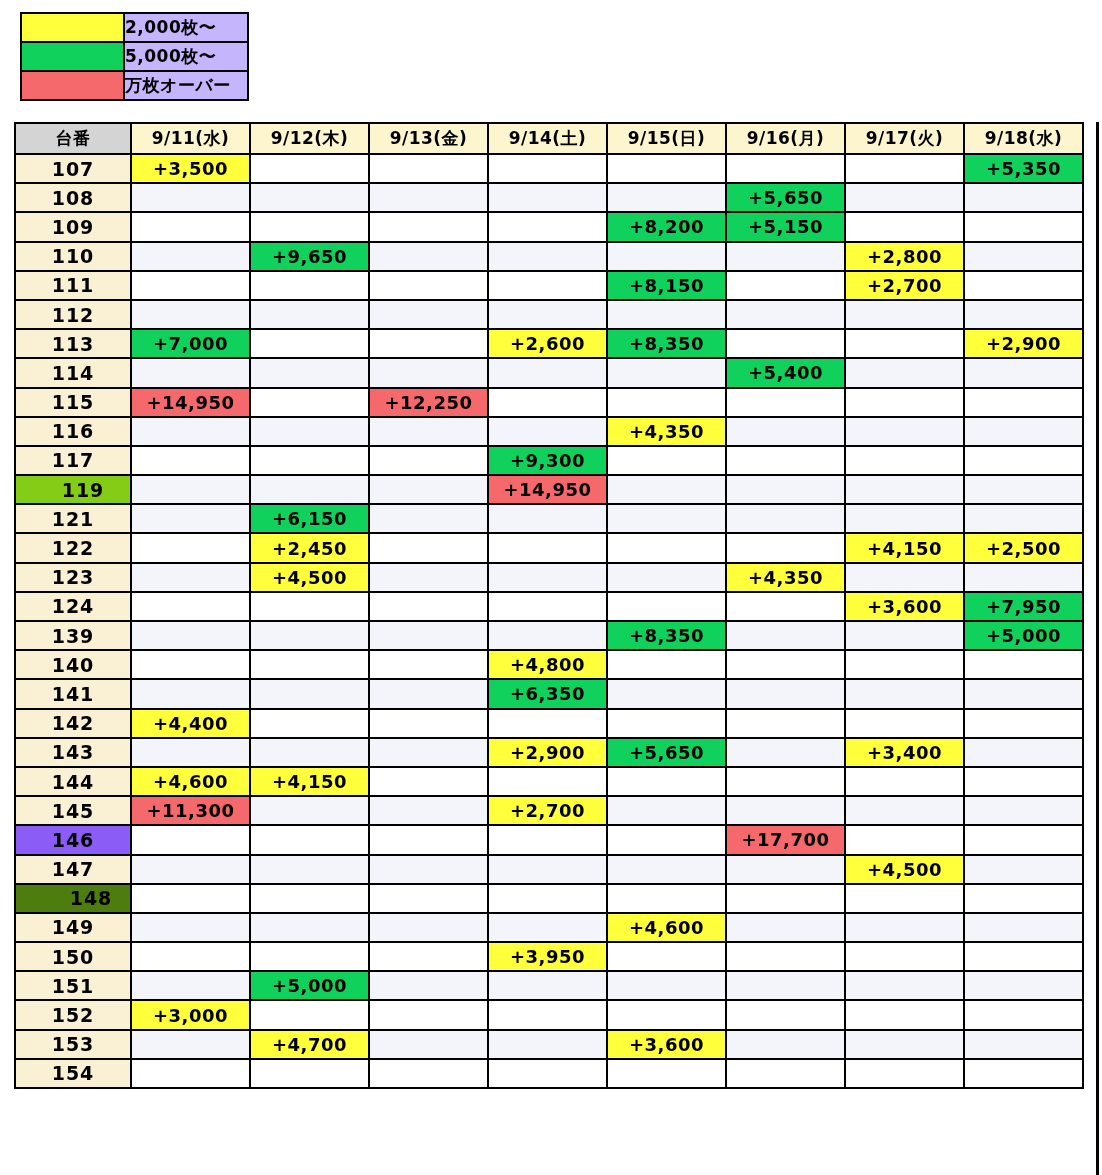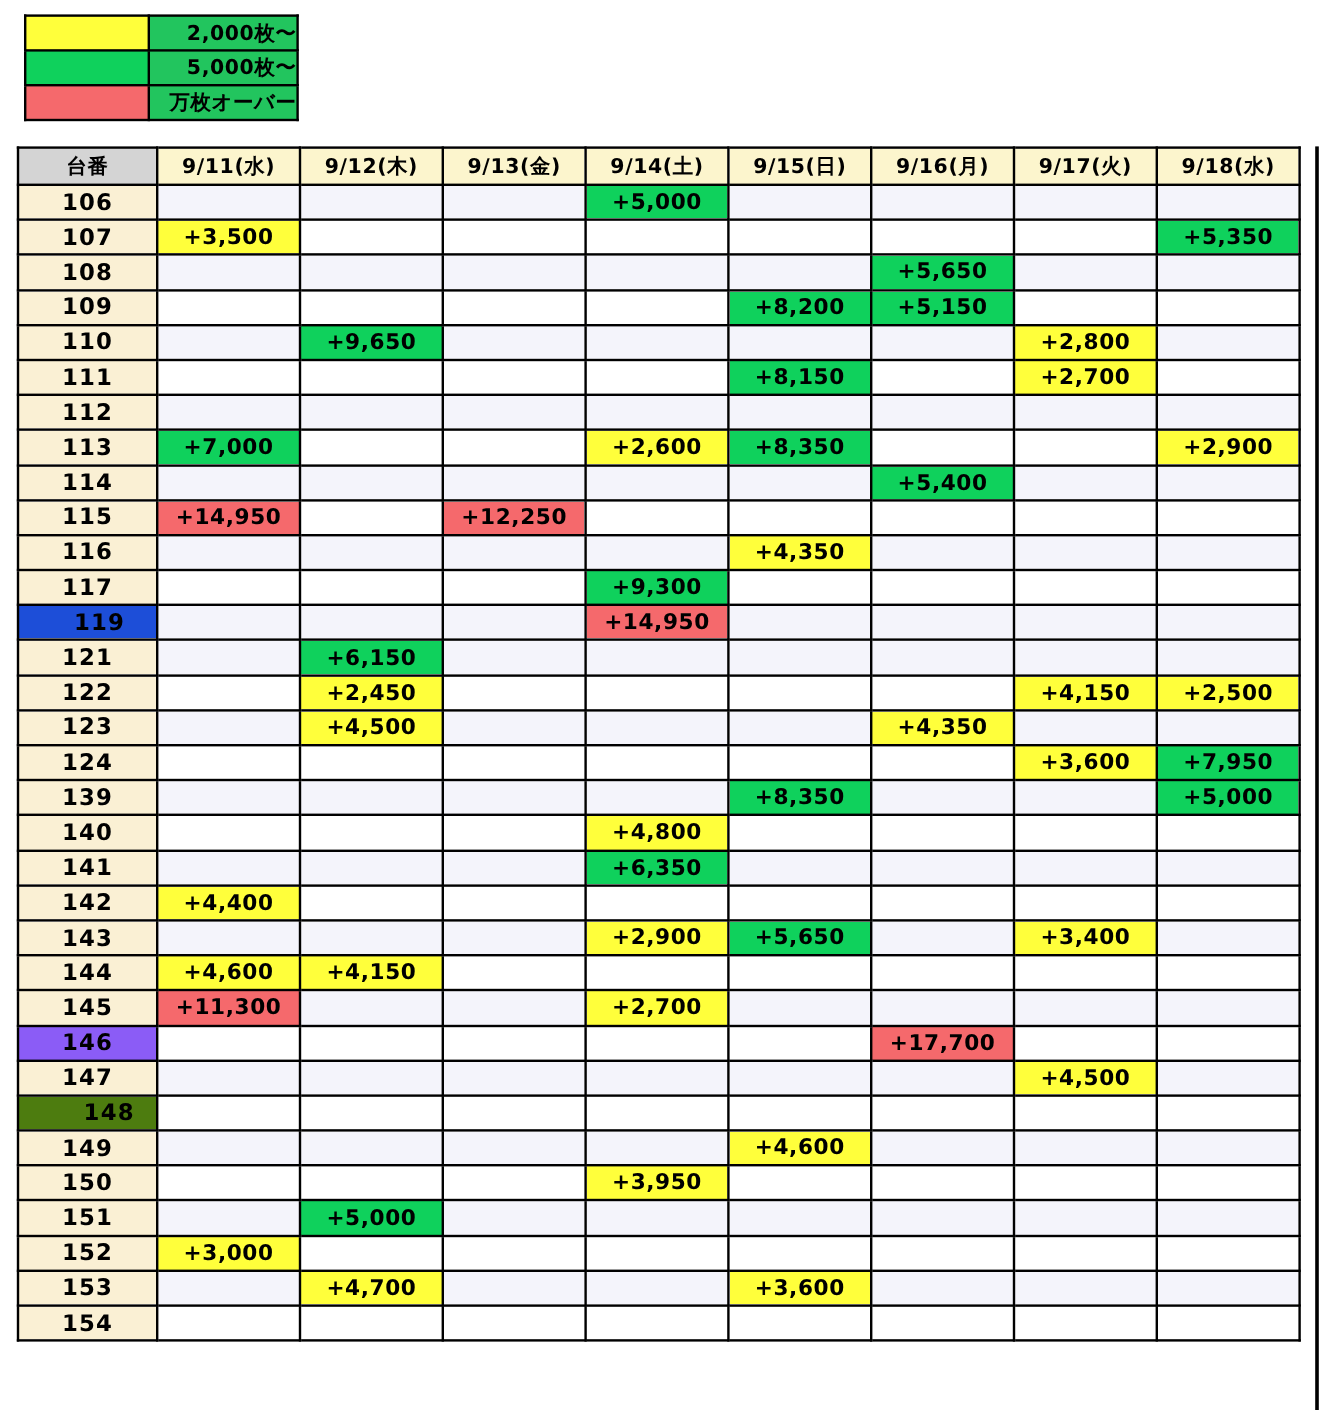--- a/index.html
+++ b/index.html
@@ -14,7 +14,7 @@
   }
   table.legend td{border:2px solid #000;padding:0;height:27px;}
   table.legend td.sw{width:101px;}
-  table.legend td.lb{width:122px;text-align:right;font-size:17px;background:#22c55e;letter-spacing:0.5px;}
+  table.legend td.lb{width:122px;text-align:left;font-size:17px;background:#c4b5fd;letter-spacing:0.5px;}
   
   table.grid{
     position:absolute;left:14px;top:122px;border-collapse:collapse;table-layout:fixed;border-radius:13px;

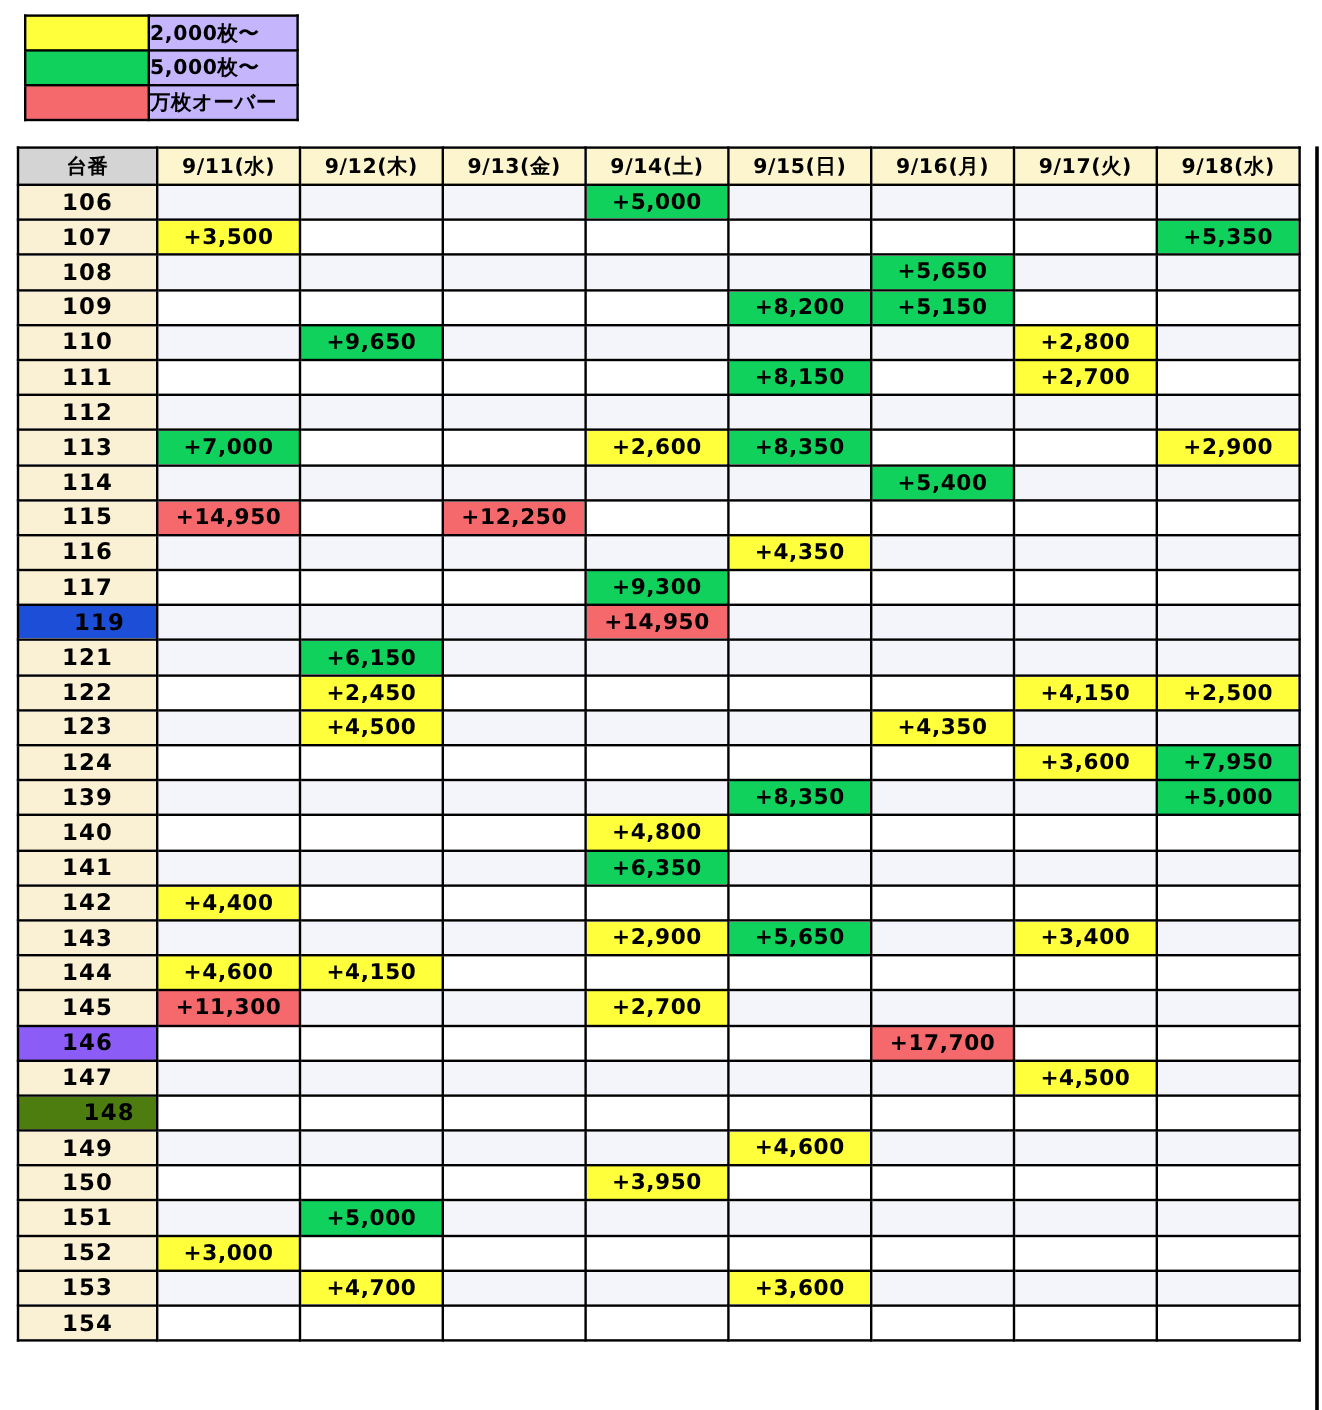--- a/index.html
+++ b/index.html
@@ -67,17 +67,6 @@
       </tr>
     </thead>
   <tbody>
-      <tr class="stripe">
-        <td class="machine" style="background: rgb(250, 240, 212);">106</td>
-        <td class="val"></td>
-        <td class="val"></td>
-        <td class="val"></td>
-        <td class="val" style="background: rgb(15, 209, 92);">+5,000</td>
-        <td class="val"></td>
-        <td class="val"></td>
-        <td class="val"></td>
-        <td class="val"></td>
-      </tr>
       <tr>
         <td class="machine" style="background: rgb(250, 240, 212);">107</td>
         <td class="val" style="background: rgb(255, 255, 59);">+3,500</td>

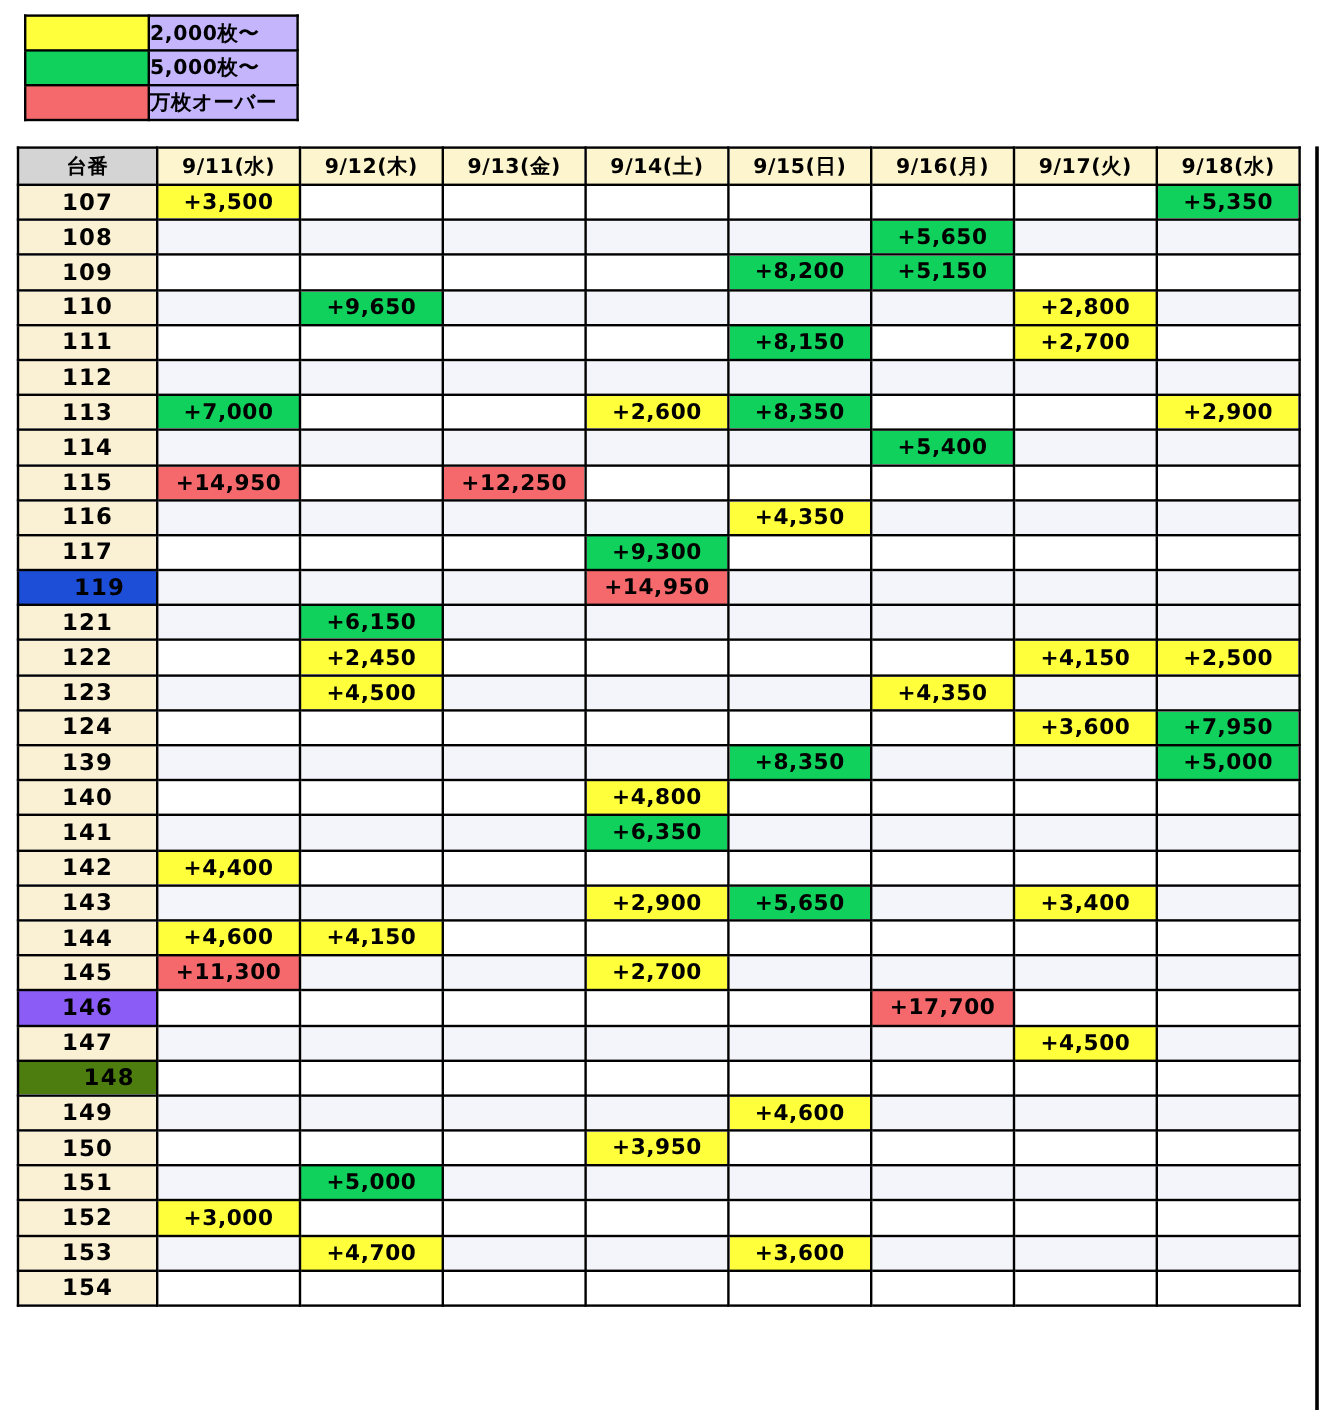--- a/index.html
+++ b/index.html
@@ -189,7 +189,7 @@
         <td class="val"></td>
       </tr>
       <tr class="stripe">
-        <td class="machine" style="background: #1d4ed8; padding-left: 20px;">119</td>
+        <td class="machine" style="background: #84cc16; padding-left: 20px;">119</td>
         <td class="val"></td>
         <td class="val"></td>
         <td class="val"></td>

